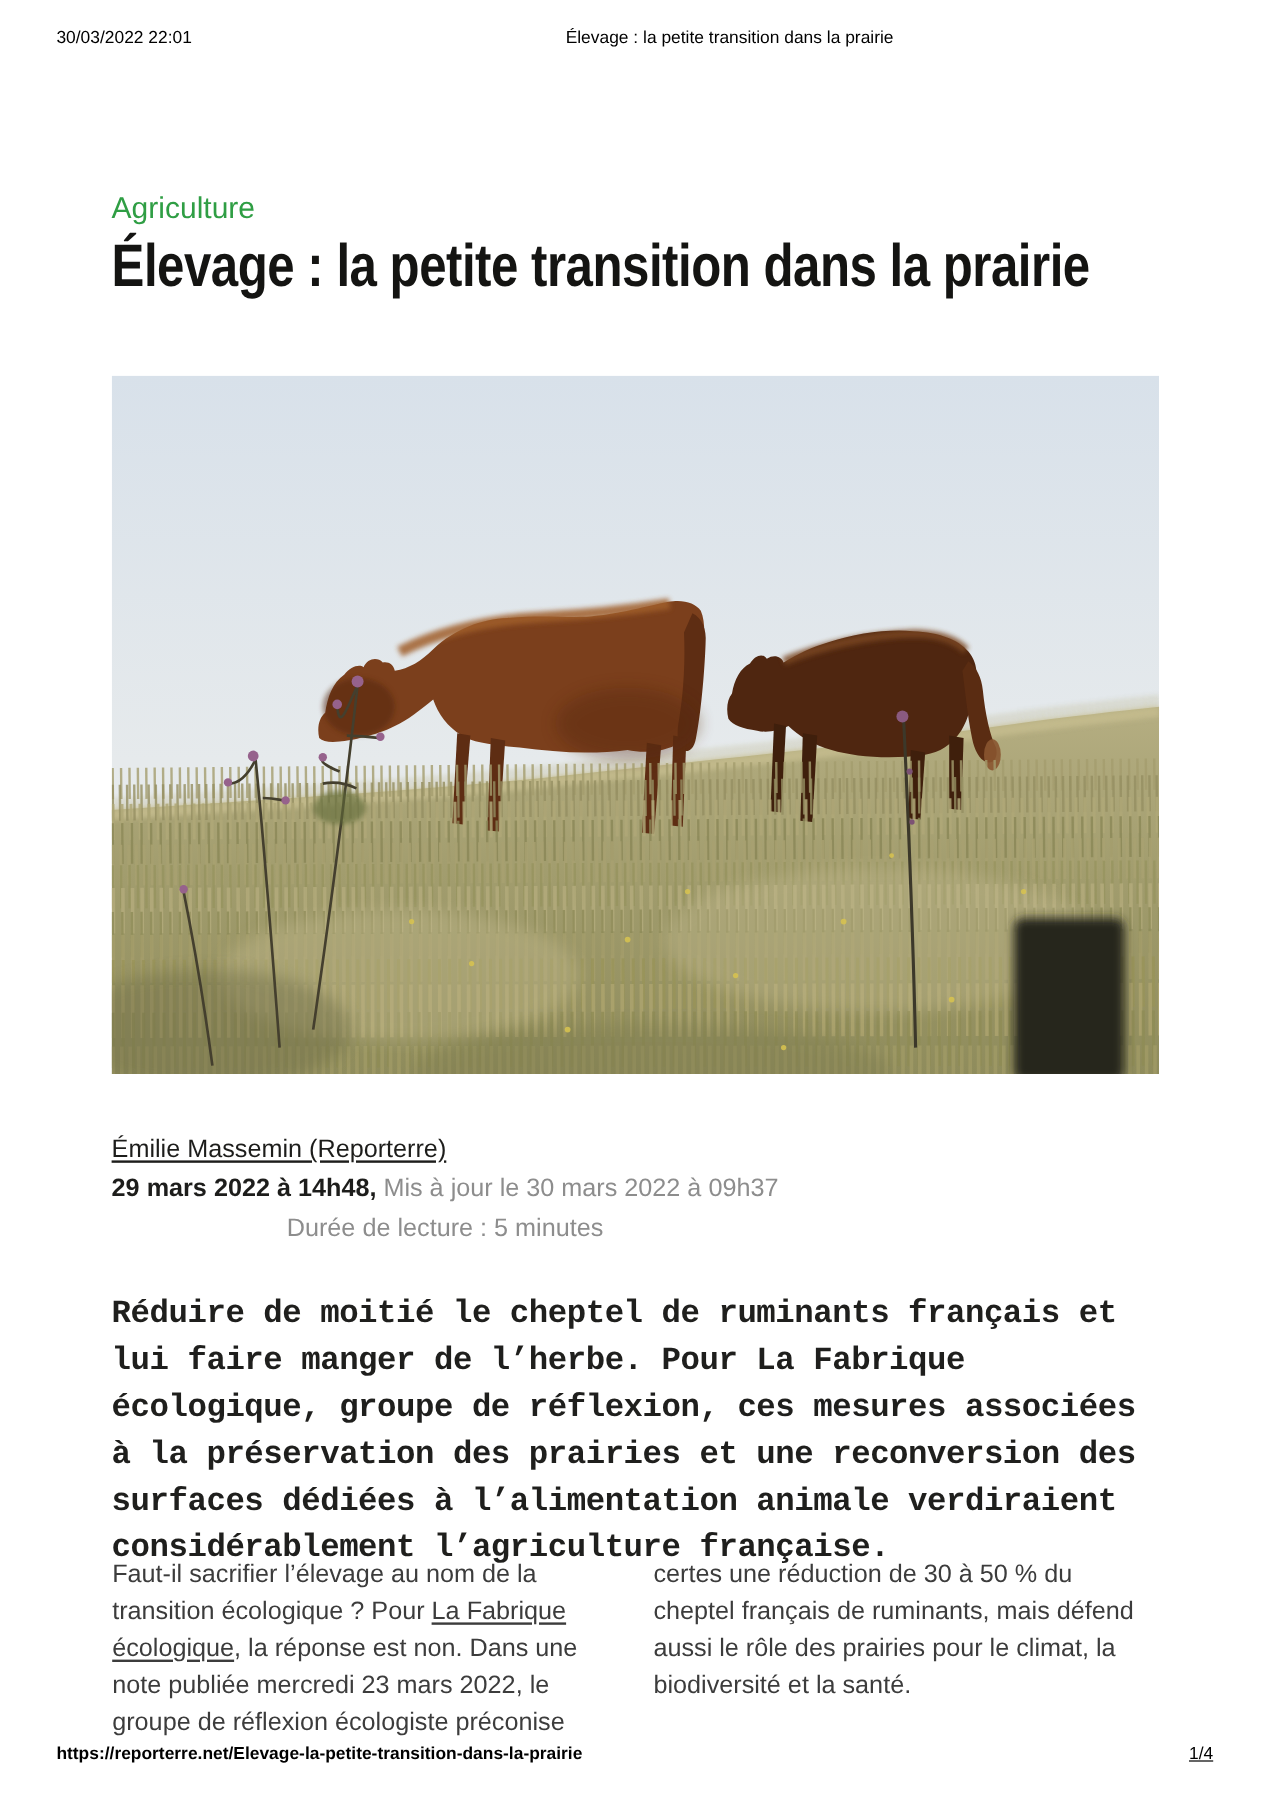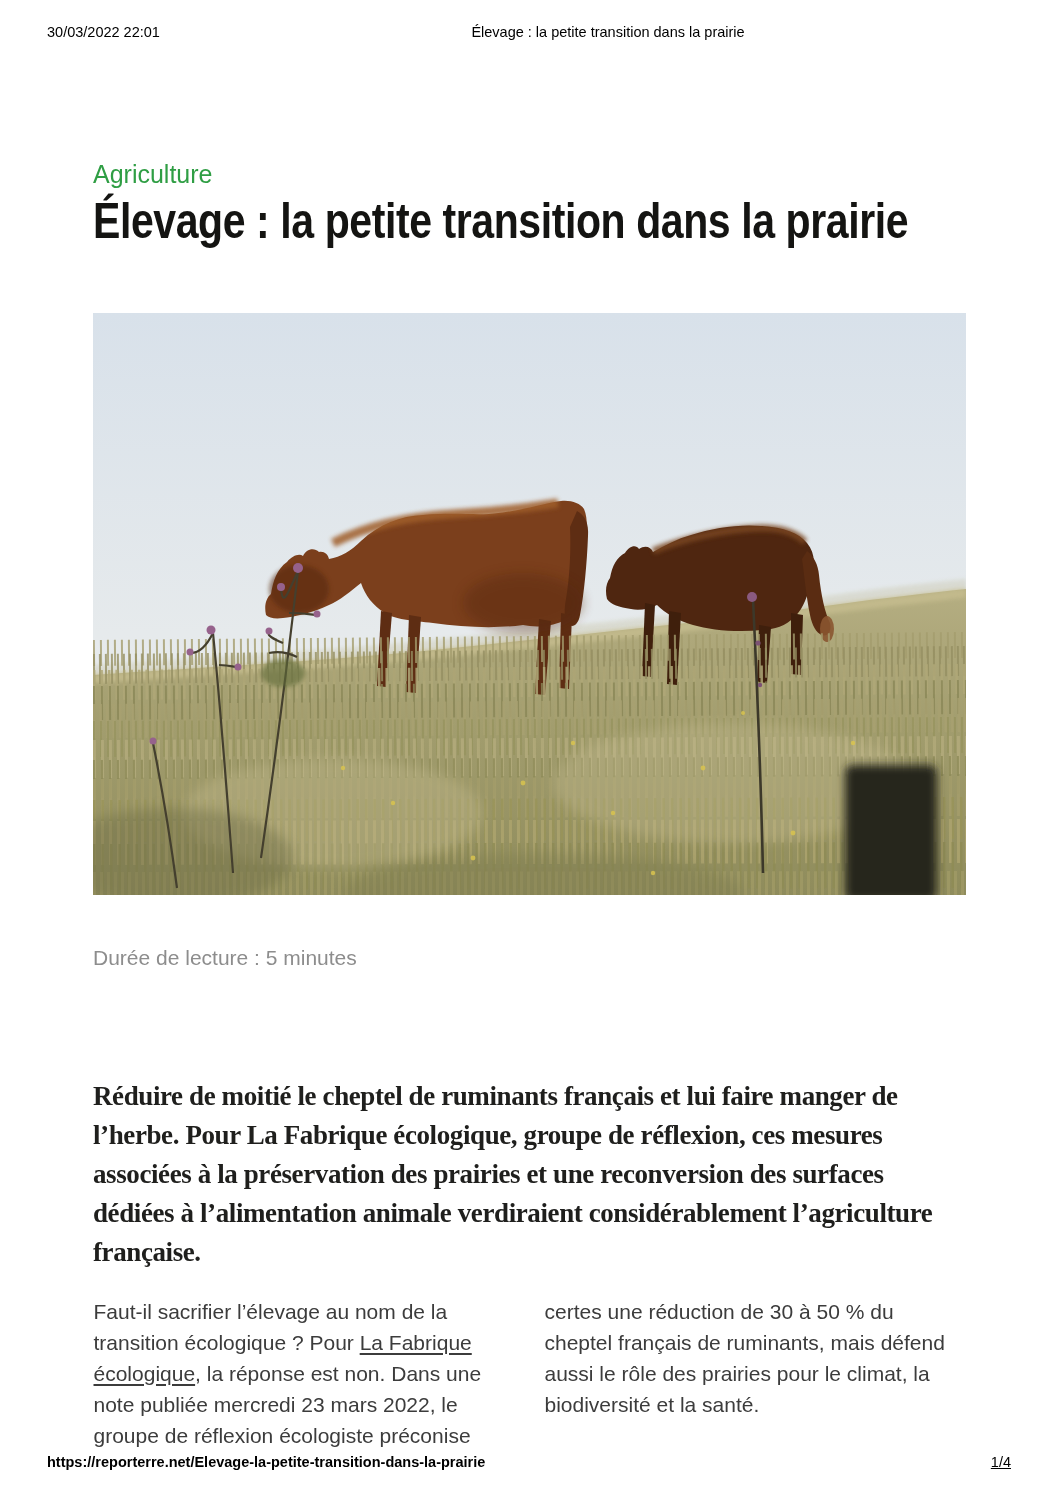--- a/index.html
+++ b/index.html
@@ -183,6 +183,7 @@
 </div>
 
 <div class="byline">
+  <div><a href="#">Émilie Massemin (Reporterre)</a></div>
   <div class="dur">Durée de lecture : 5 minutes</div>
 </div>
 

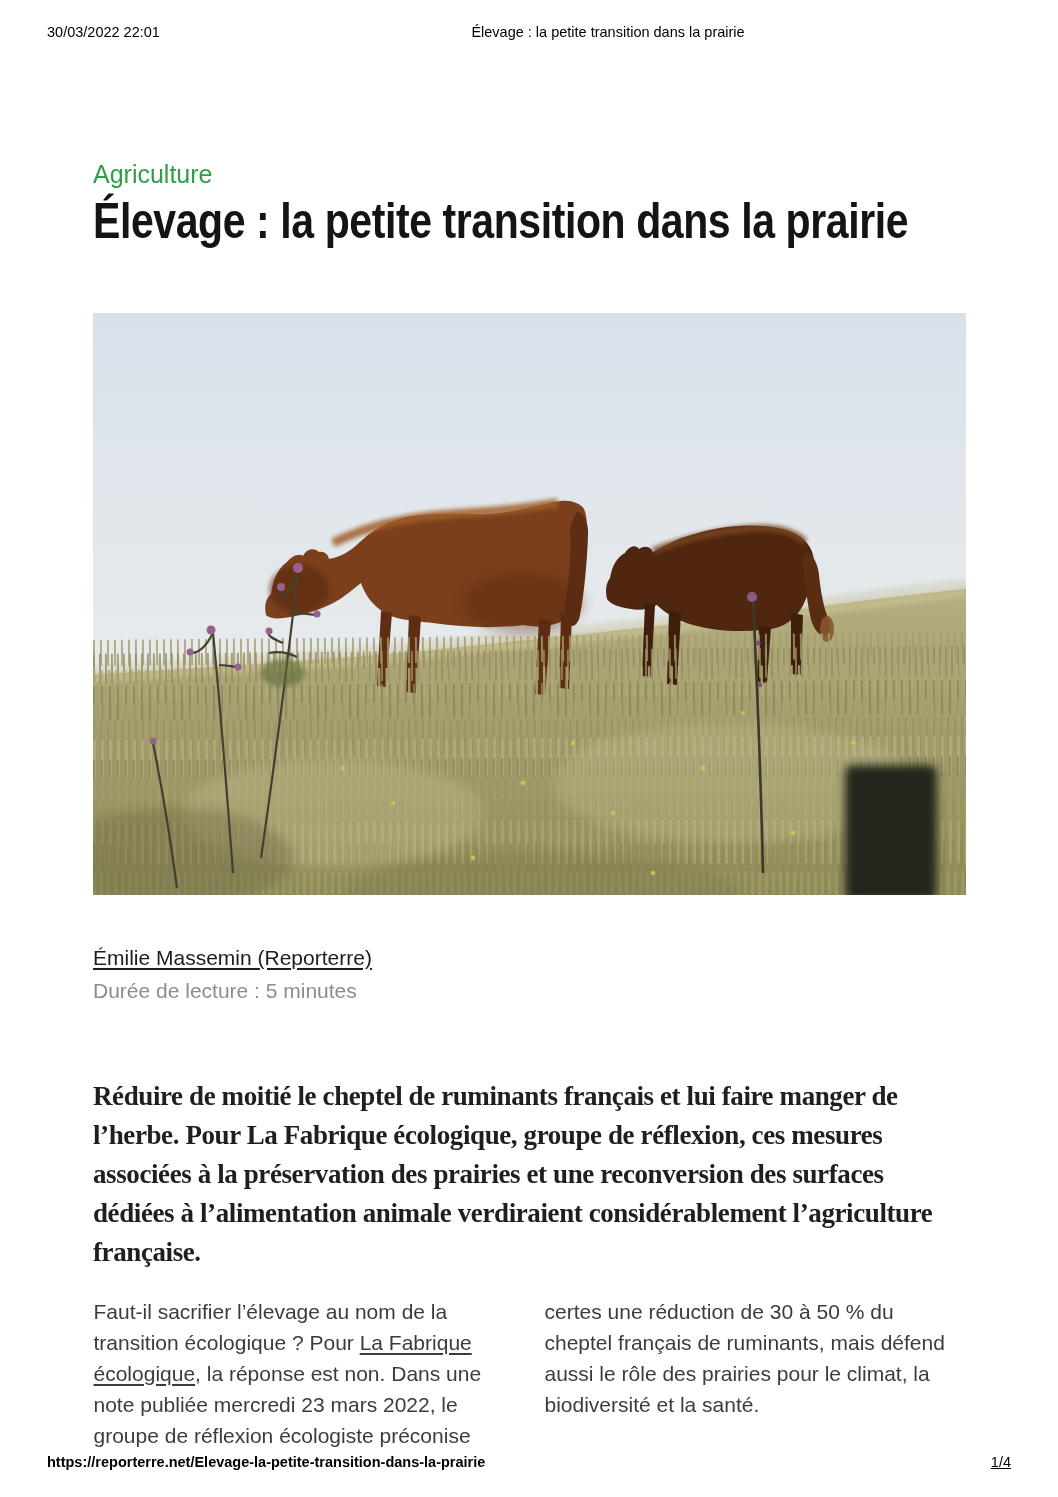--- a/index.html
+++ b/index.html
@@ -184,6 +184,9 @@
 
 <div class="byline">
   <div><a href="#">Émilie Massemin (Reporterre)</a></div>
+  <div>
+    <span class="pub">29 mars 2022 à 14h48,</span><span class="upd"> Mis à jour le 30 mars 2022 à 09h37</span>
+  </div>
   <div class="dur">Durée de lecture : 5 minutes</div>
 </div>
 

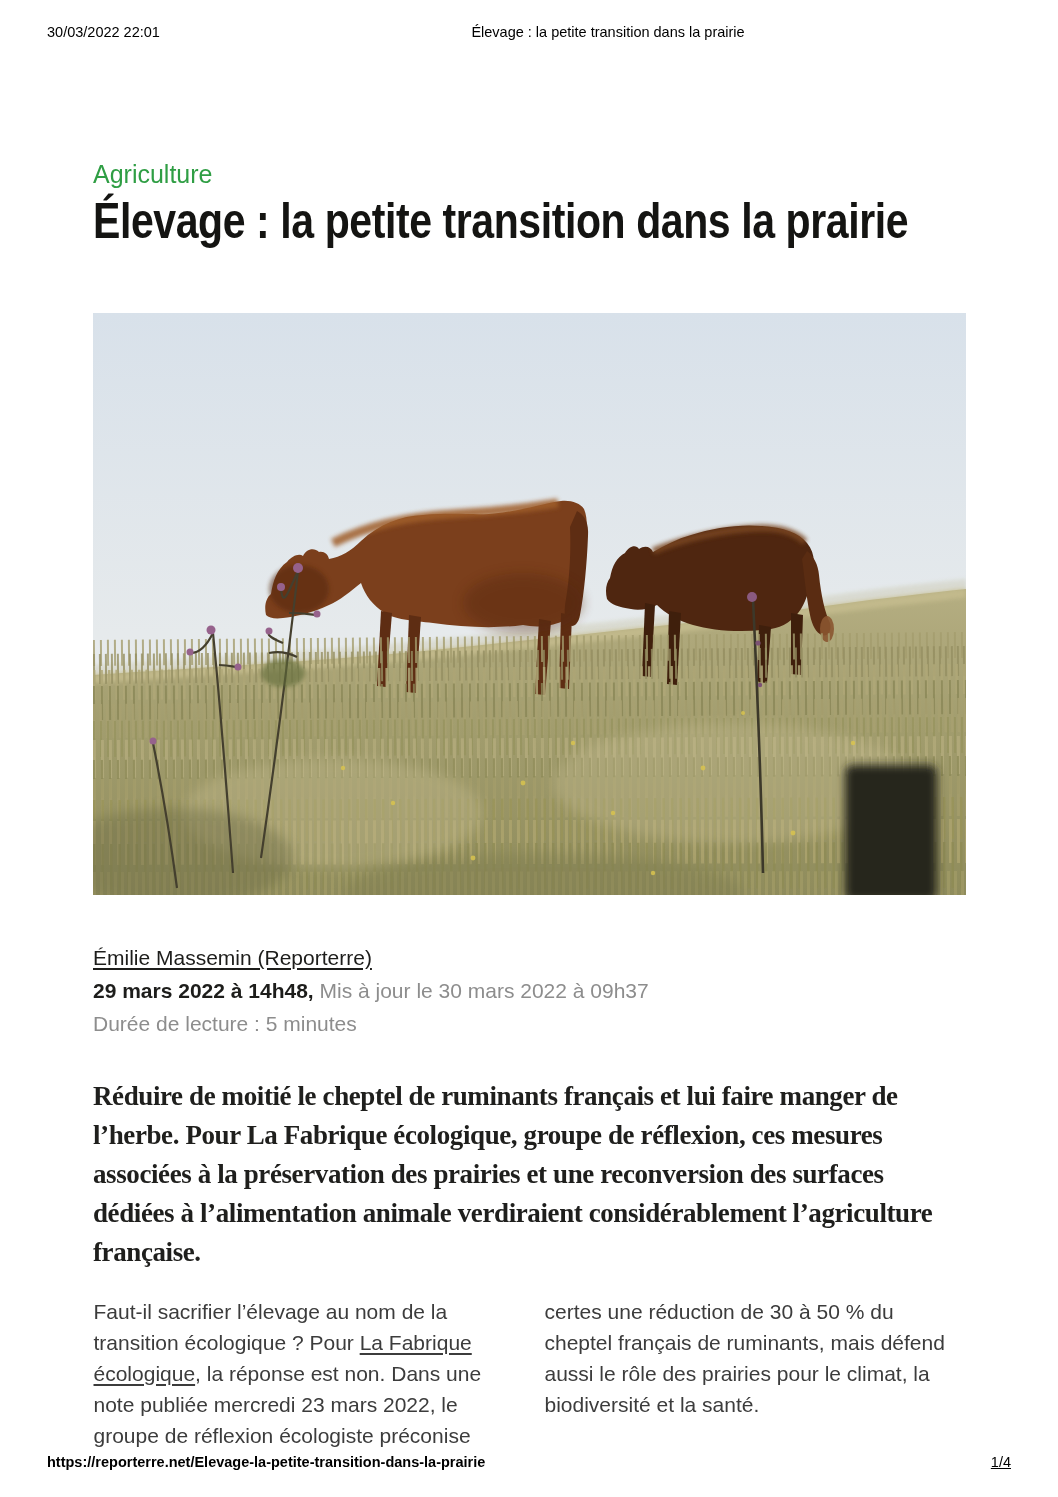--- a/index.html
+++ b/index.html
@@ -21,7 +21,7 @@
   .byline a{color:#1d1d1b;text-decoration:underline;text-underline-offset:3px;}
   .byline .pub{font-weight:bold;color:#1d1d1b;}
   .byline .upd{color:#8d8d8d;}
-  .byline .dur{color:#8d8d8d;}
+  .byline .dur{color:#8d8d8d;text-align:center;}
   .lede{
     position:absolute;left:93px;top:1077px;width:866px;margin:0;
     font-family:Liberation Serif, serif;font-weight:bold;font-size:27px;line-height:39px;

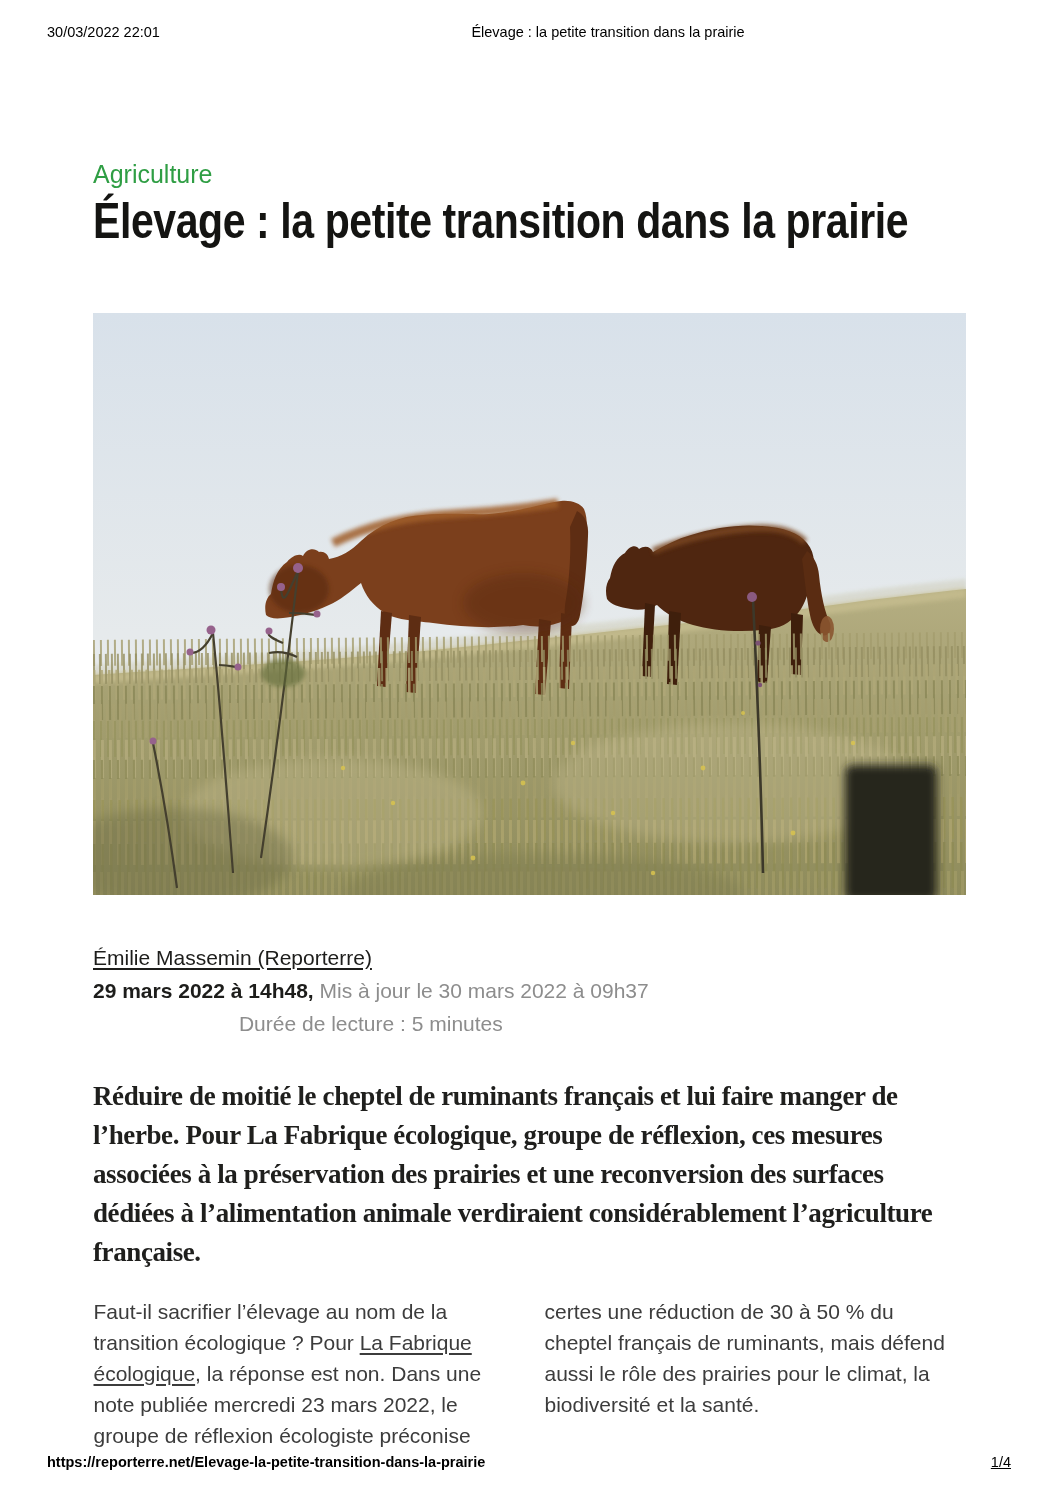--- a/index.html
+++ b/index.html
@@ -24,7 +24,7 @@
   .byline .dur{color:#8d8d8d;text-align:center;}
   .lede{
     position:absolute;left:93px;top:1077px;width:866px;margin:0;
-    font-family:Liberation Serif, serif;font-weight:bold;font-size:27px;line-height:39px;
+    font-family:Liberation Mono, monospace;font-weight:bold;font-size:27px;line-height:39px;
     letter-spacing:-0.4px;color:#1f1f1d;
   }
   .columns{position:absolute;left:93px;top:1296px;width:873px;display:flex;gap:30px;justify-content:center;}

